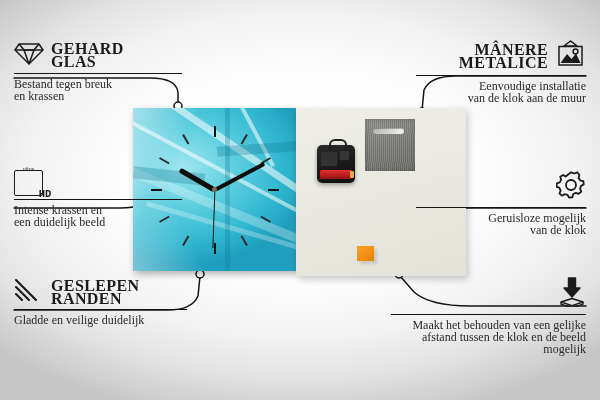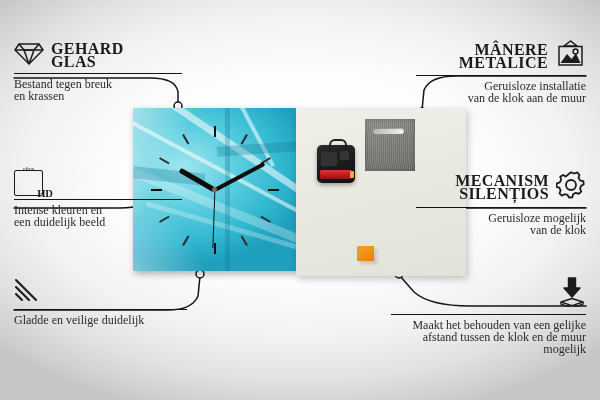--- a/index.html
+++ b/index.html
@@ -264,7 +264,7 @@
 METALICE</span>
     </div>
     <div class="rule" style="width:170px"></div>
-    <div class="feat-desc">Geruisloze installatie
+    <div class="feat-desc">Eenvoudige installatie
 van de klok aan de muur</div>
   </div>
 

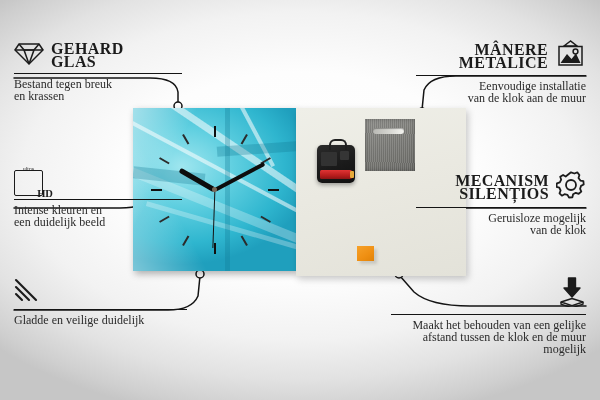--- a/index.html
+++ b/index.html
@@ -276,8 +276,6 @@
           <circle cx="15" cy="15" r="5"></circle>
         </svg>
       </span>
-      <span class="feat-title">MECANISM
-SILENȚIOS</span>
     </div>
     <div class="rule" style="width:170px"></div>
     <div class="feat-desc">Geruisloze mogelijk

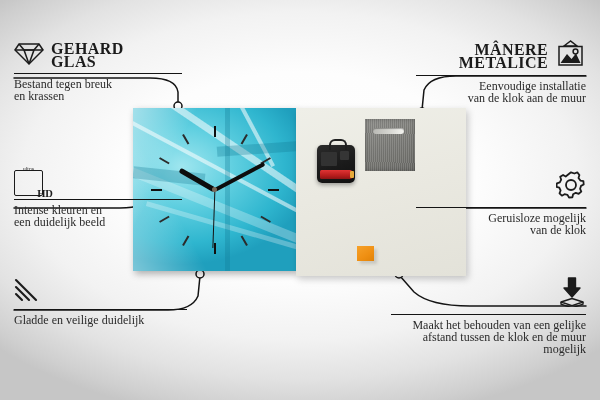--- a/index.html
+++ b/index.html
@@ -42,7 +42,7 @@
     line-height:1;
   }
   .hdbox .u{font-size:5.2px;letter-spacing:.3px;color:#1b1b1b;font-family:"Liberation Sans",sans-serif;}
-  .hdbox .h{font-size:10.5px;font-weight:bold;color:#1b1b1b;margin-top:17px;font-family:Liberation Serif, serif;padding-left:33px;}
+  .hdbox .h{font-size:10.5px;font-weight:bold;color:#1b1b1b;margin-top:17px;font-family:Liberation Mono, monospace;padding-left:33px;}
 
   
   #wires{position:absolute;left:0;top:0;width:600px;height:400px;}

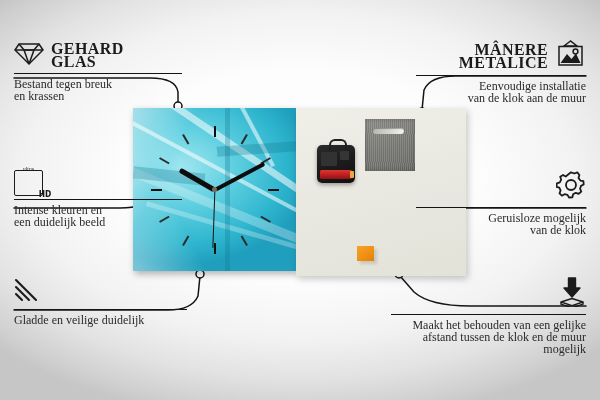--- a/index.html
+++ b/index.html
@@ -232,7 +232,7 @@
       </span>
     </div>
     <div class="rule" style="width:168px"></div>
-    <div class="feat-desc">Intense kleuren en
+    <div class="feat-desc">Intense krassen en
 een duidelijk beeld</div>
   </div>
 

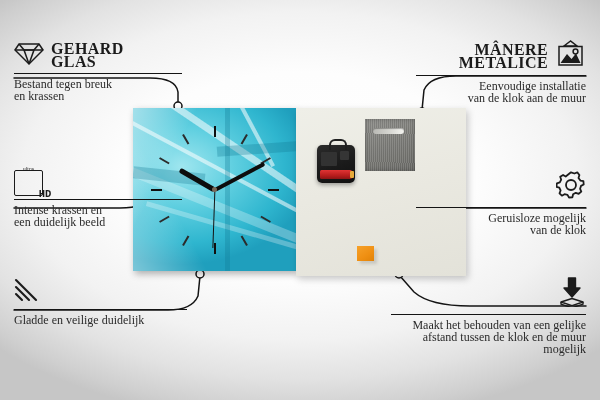--- a/index.html
+++ b/index.html
@@ -245,6 +245,8 @@
             <path d="M2 17 L8 23"></path>
         </svg>
       </span>
+      <span class="feat-title">GESLEPEN
+RANDEN</span>
     </div>
     <div class="rule" style="width:173px"></div>
     <div class="feat-desc">Gladde en veilige duidelijk</div>

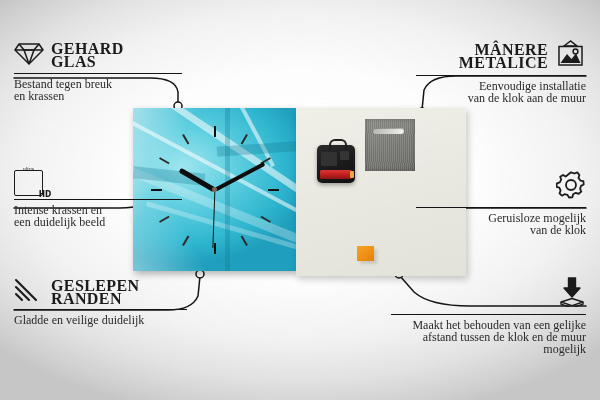--- a/index.html
+++ b/index.html
@@ -296,7 +296,7 @@
     </div>
     <div class="rule" style="width:195px"></div>
     <div class="feat-desc">Maakt het behouden van een gelijke
-afstand tussen de klok en de muur mogelijk</div>
+afstand tussen de klok en de beeld mogelijk</div>
   </div>
 
 </div>

